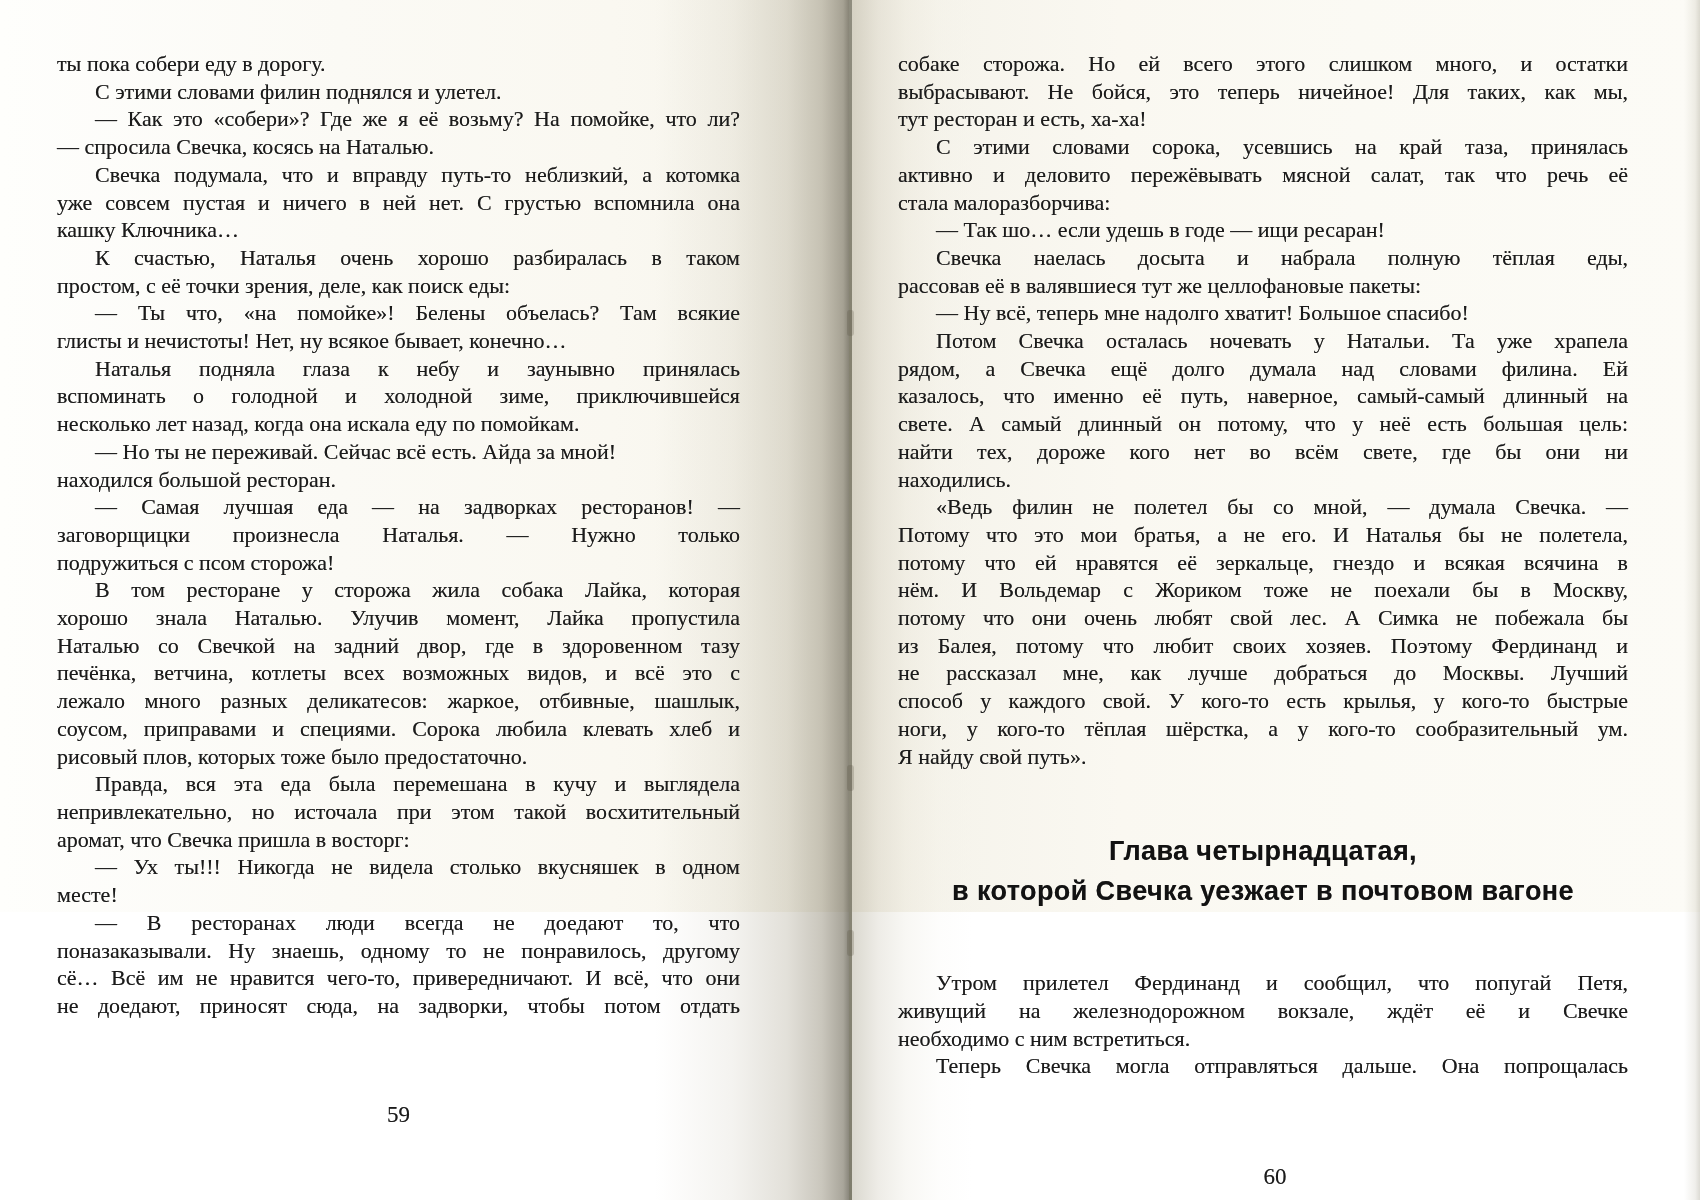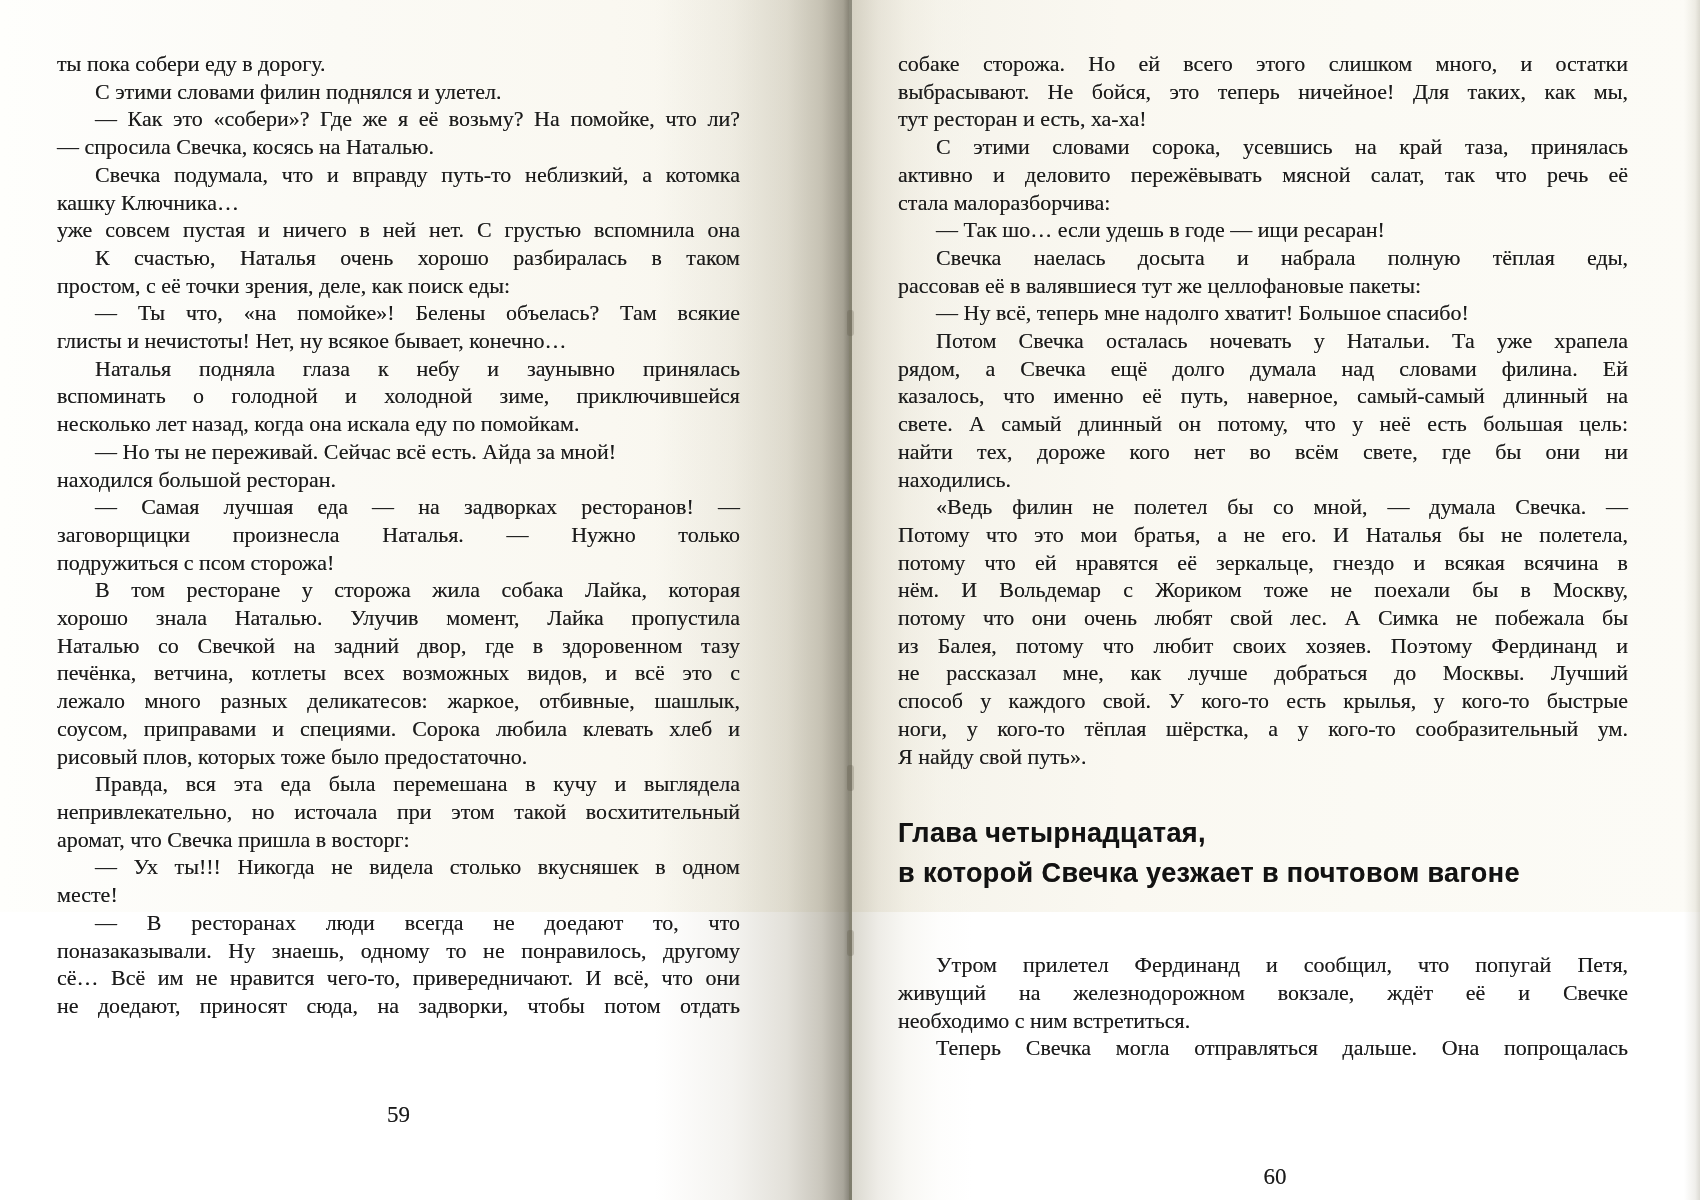--- a/index.html
+++ b/index.html
@@ -118,8 +118,8 @@
       <div class="line ind j">— Как это «собери»? Где же я её возьму? На помойке, что ли?</div>
       <div class="line">— спросила Свечка, косясь на Наталью.</div>
       <div class="line ind j">Свечка подумала, что и вправду путь-то неблизкий, а котомка</div>
+      <div class="line j">уже совсем пустая и ничего в ней нет. С грустью вспомнила она</div>
       <div class="line">кашку Ключника…</div>
-      <div class="line j">уже совсем пустая и ничего в ней нет. С грустью вспомнила она</div>
       <div class="line ind j">К счастью, Наталья очень хорошо разбиралась в таком</div>
       <div class="line">простом, с её точки зрения, деле, как поиск еды:</div>
       <div class="line ind j">— Ты что, «на помойке»! Белены объелась? Там всякие</div>

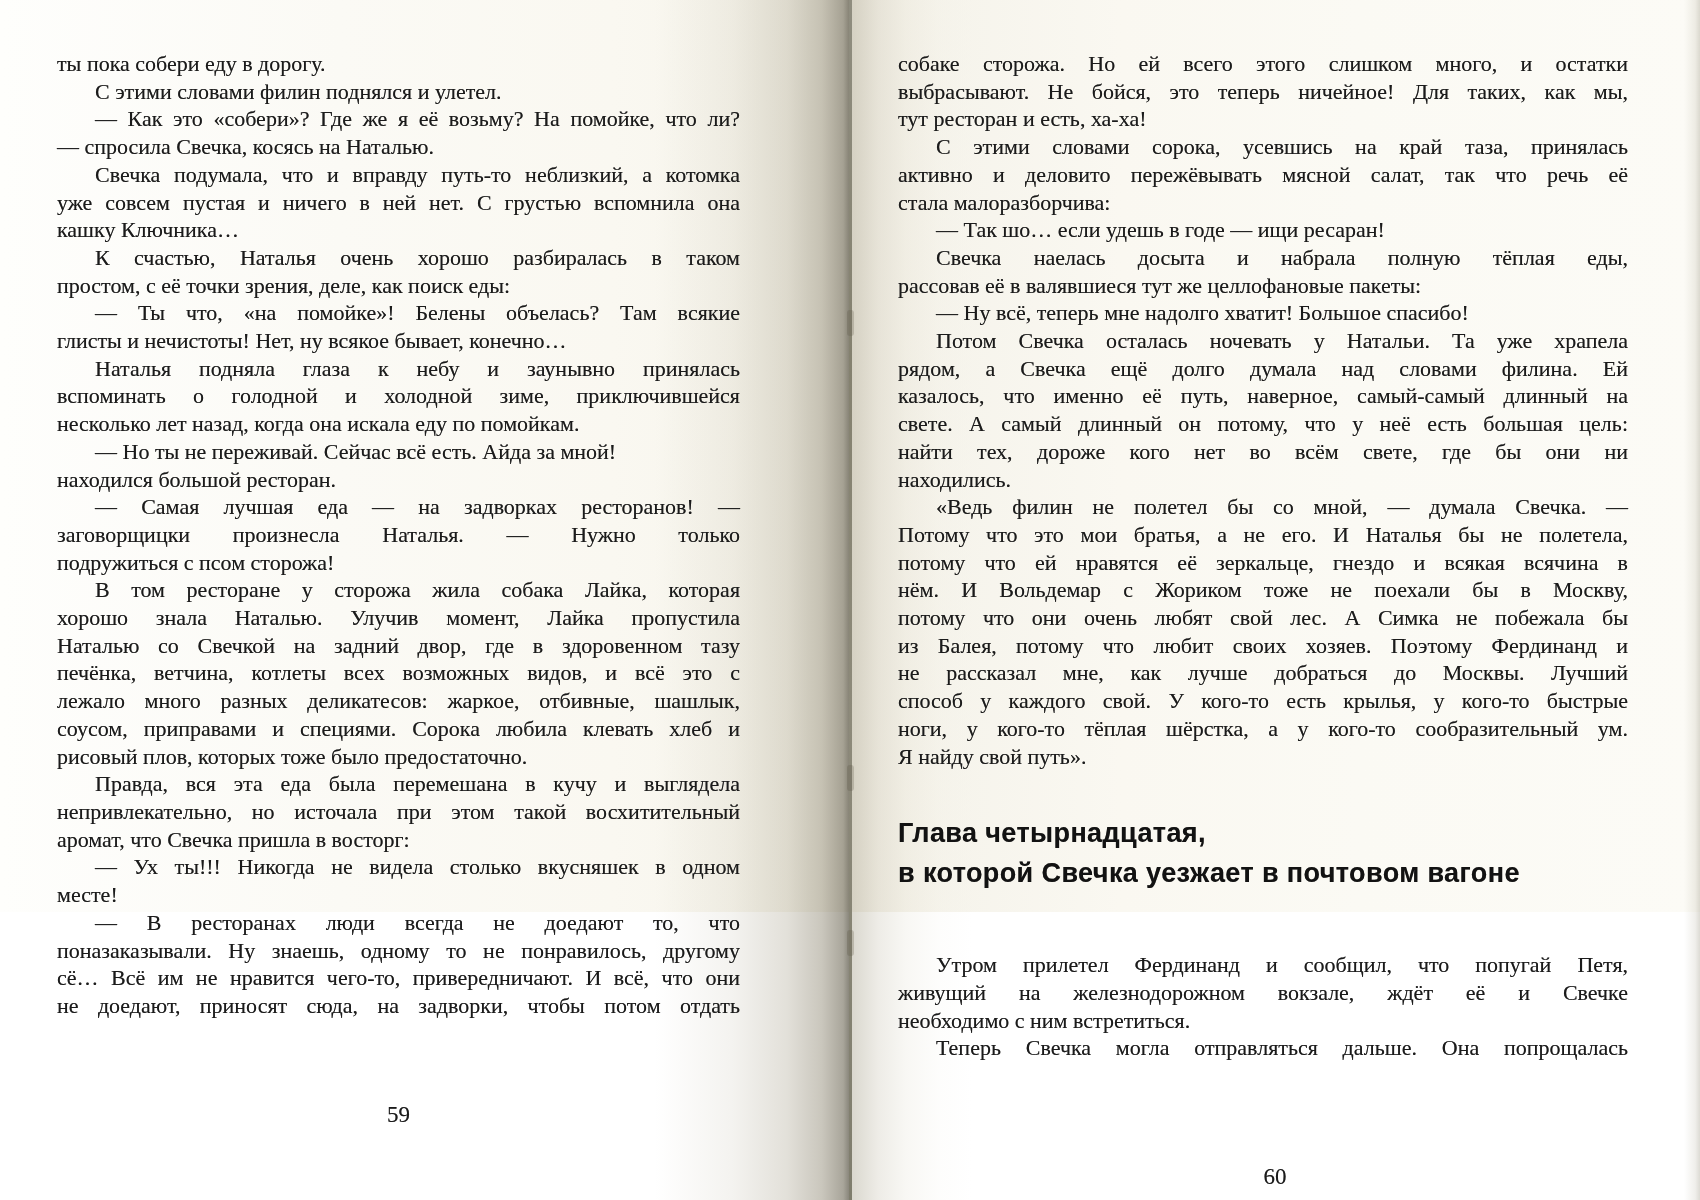--- a/index.html
+++ b/index.html
@@ -80,8 +80,9 @@
   }
   .line.ind { text-indent: 38px; }
   .chapter-heading {
-    margin-top: 43px;
+    margin-top: 61px;
     margin-bottom: 58px;
+    text-align: center;
     font-family: "Liberation Sans", sans-serif;
     font-weight: 700;
     font-size: 27px;

